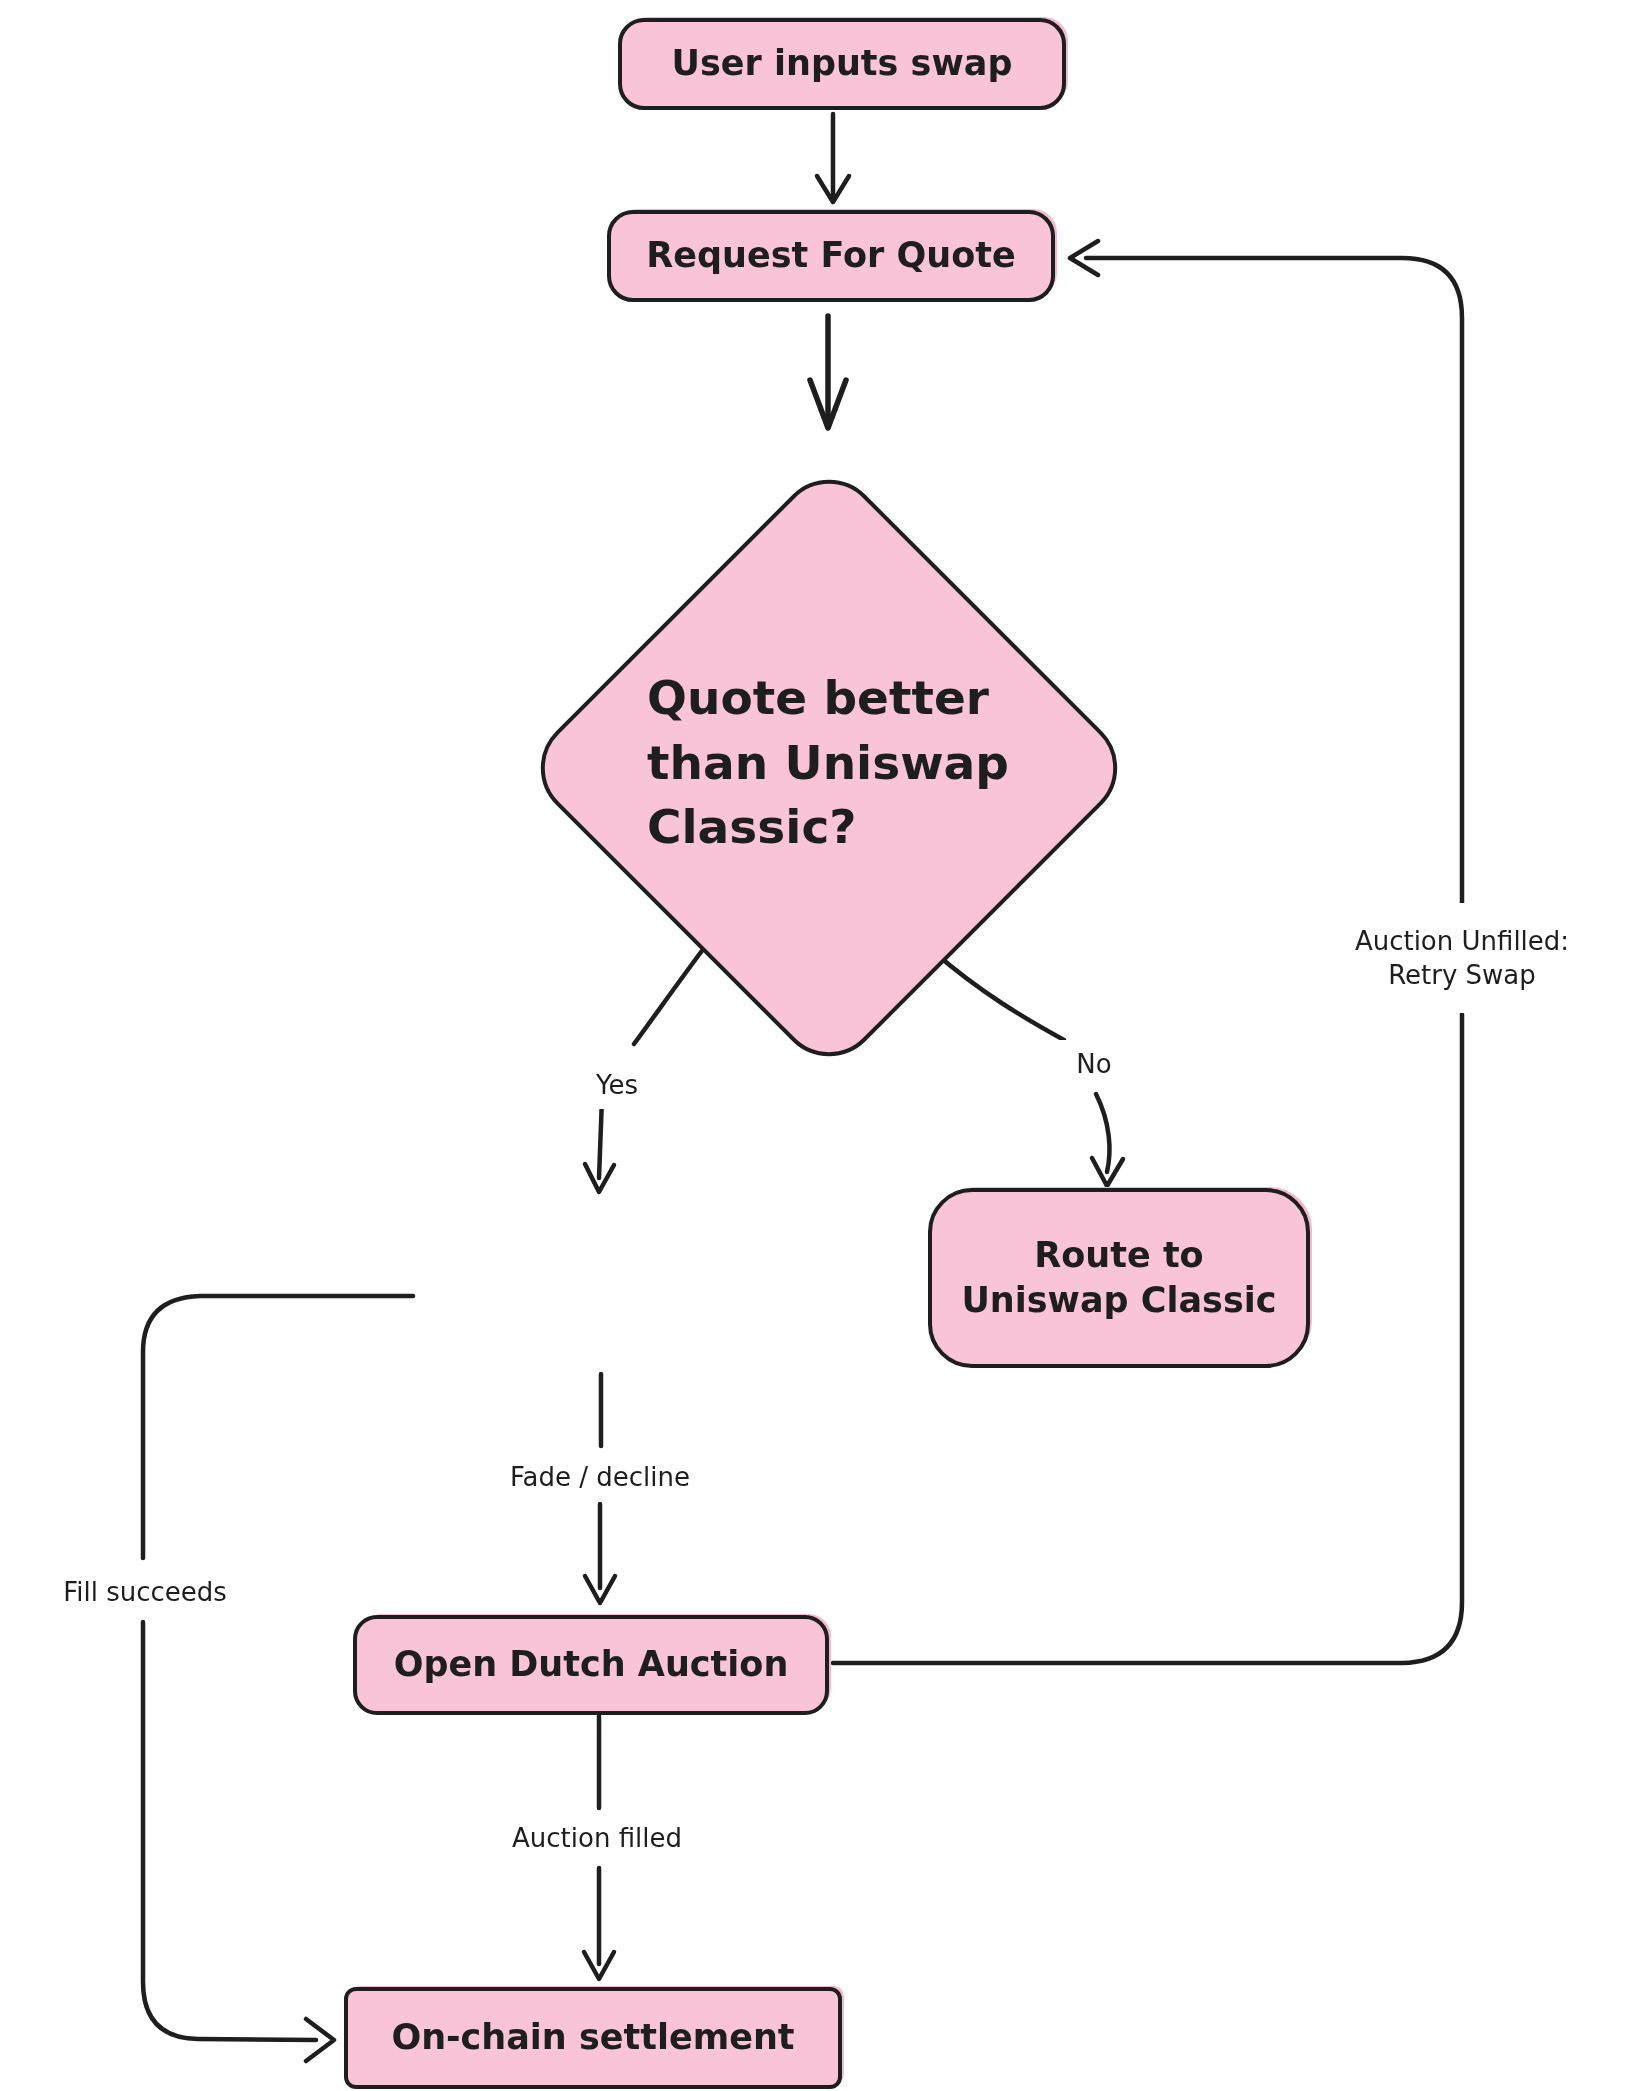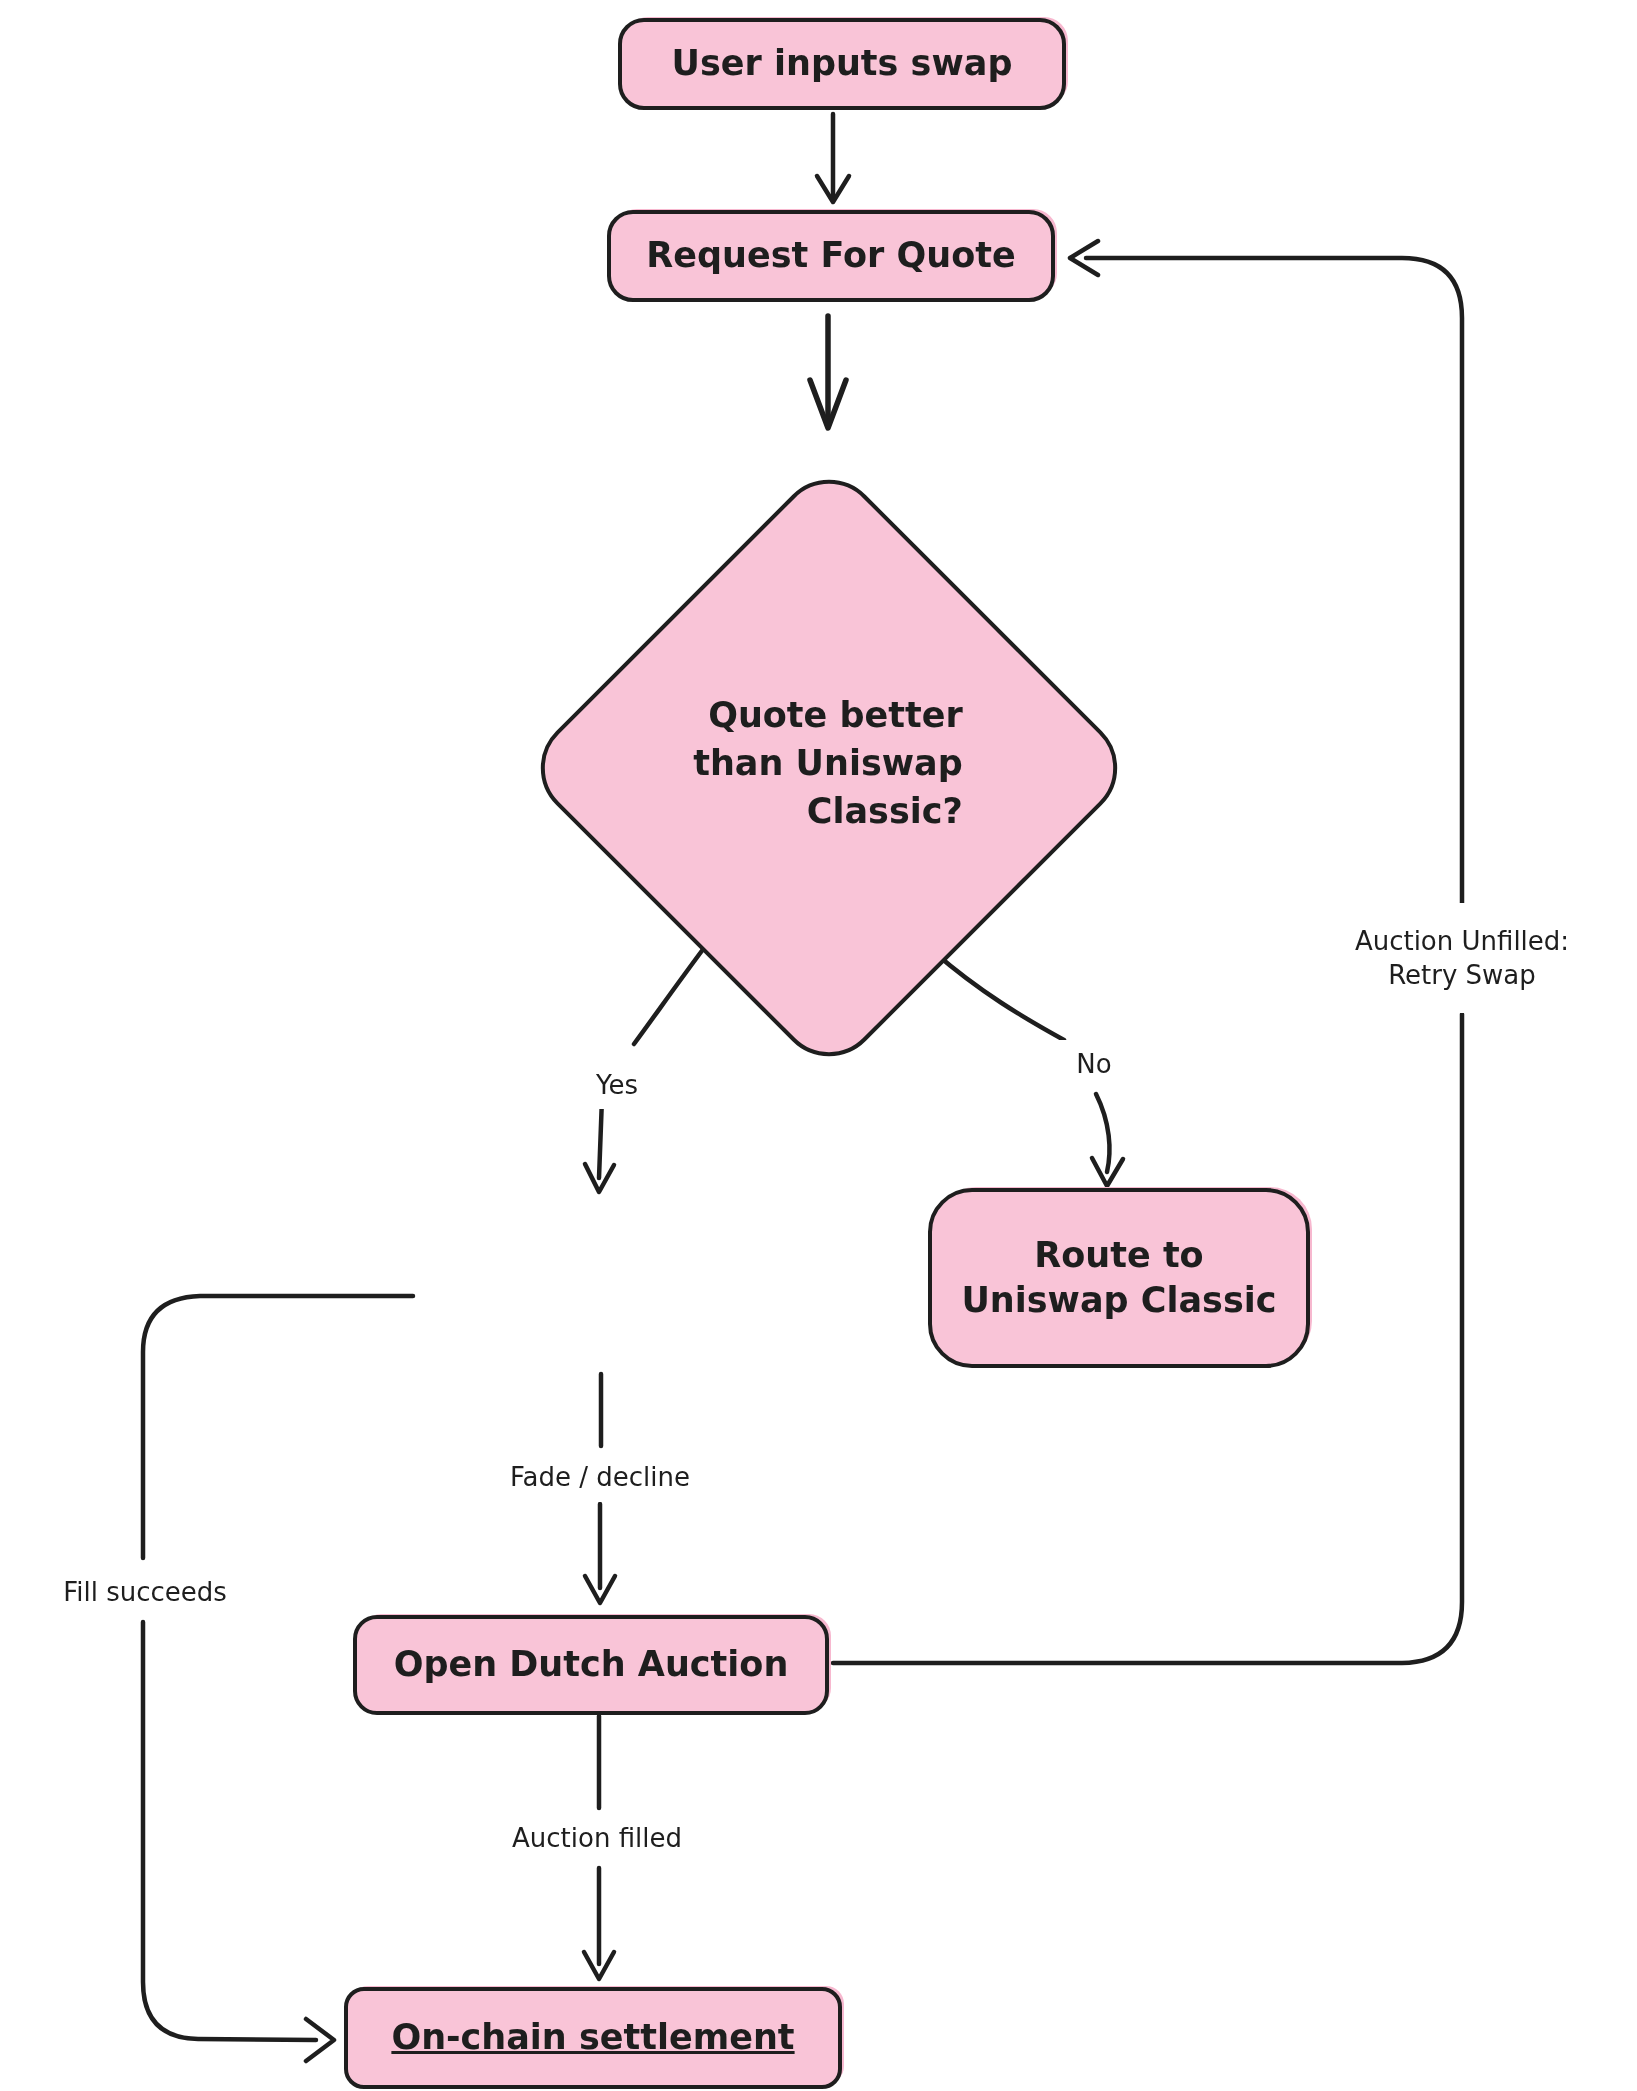--- a/index.html
+++ b/index.html
@@ -38,7 +38,7 @@
   .diamond-label{
     position:absolute;left:523px;top:453px;width:610px;height:620px;
     display:flex;align-items:center;justify-content:center;
-    text-align:right;font-size:35px;font-weight:600;line-height:1.38;
+    text-align:left;font-size:47px;font-weight:600;line-height:1.38;
     white-space:pre-line;
   }
   .edge-label{

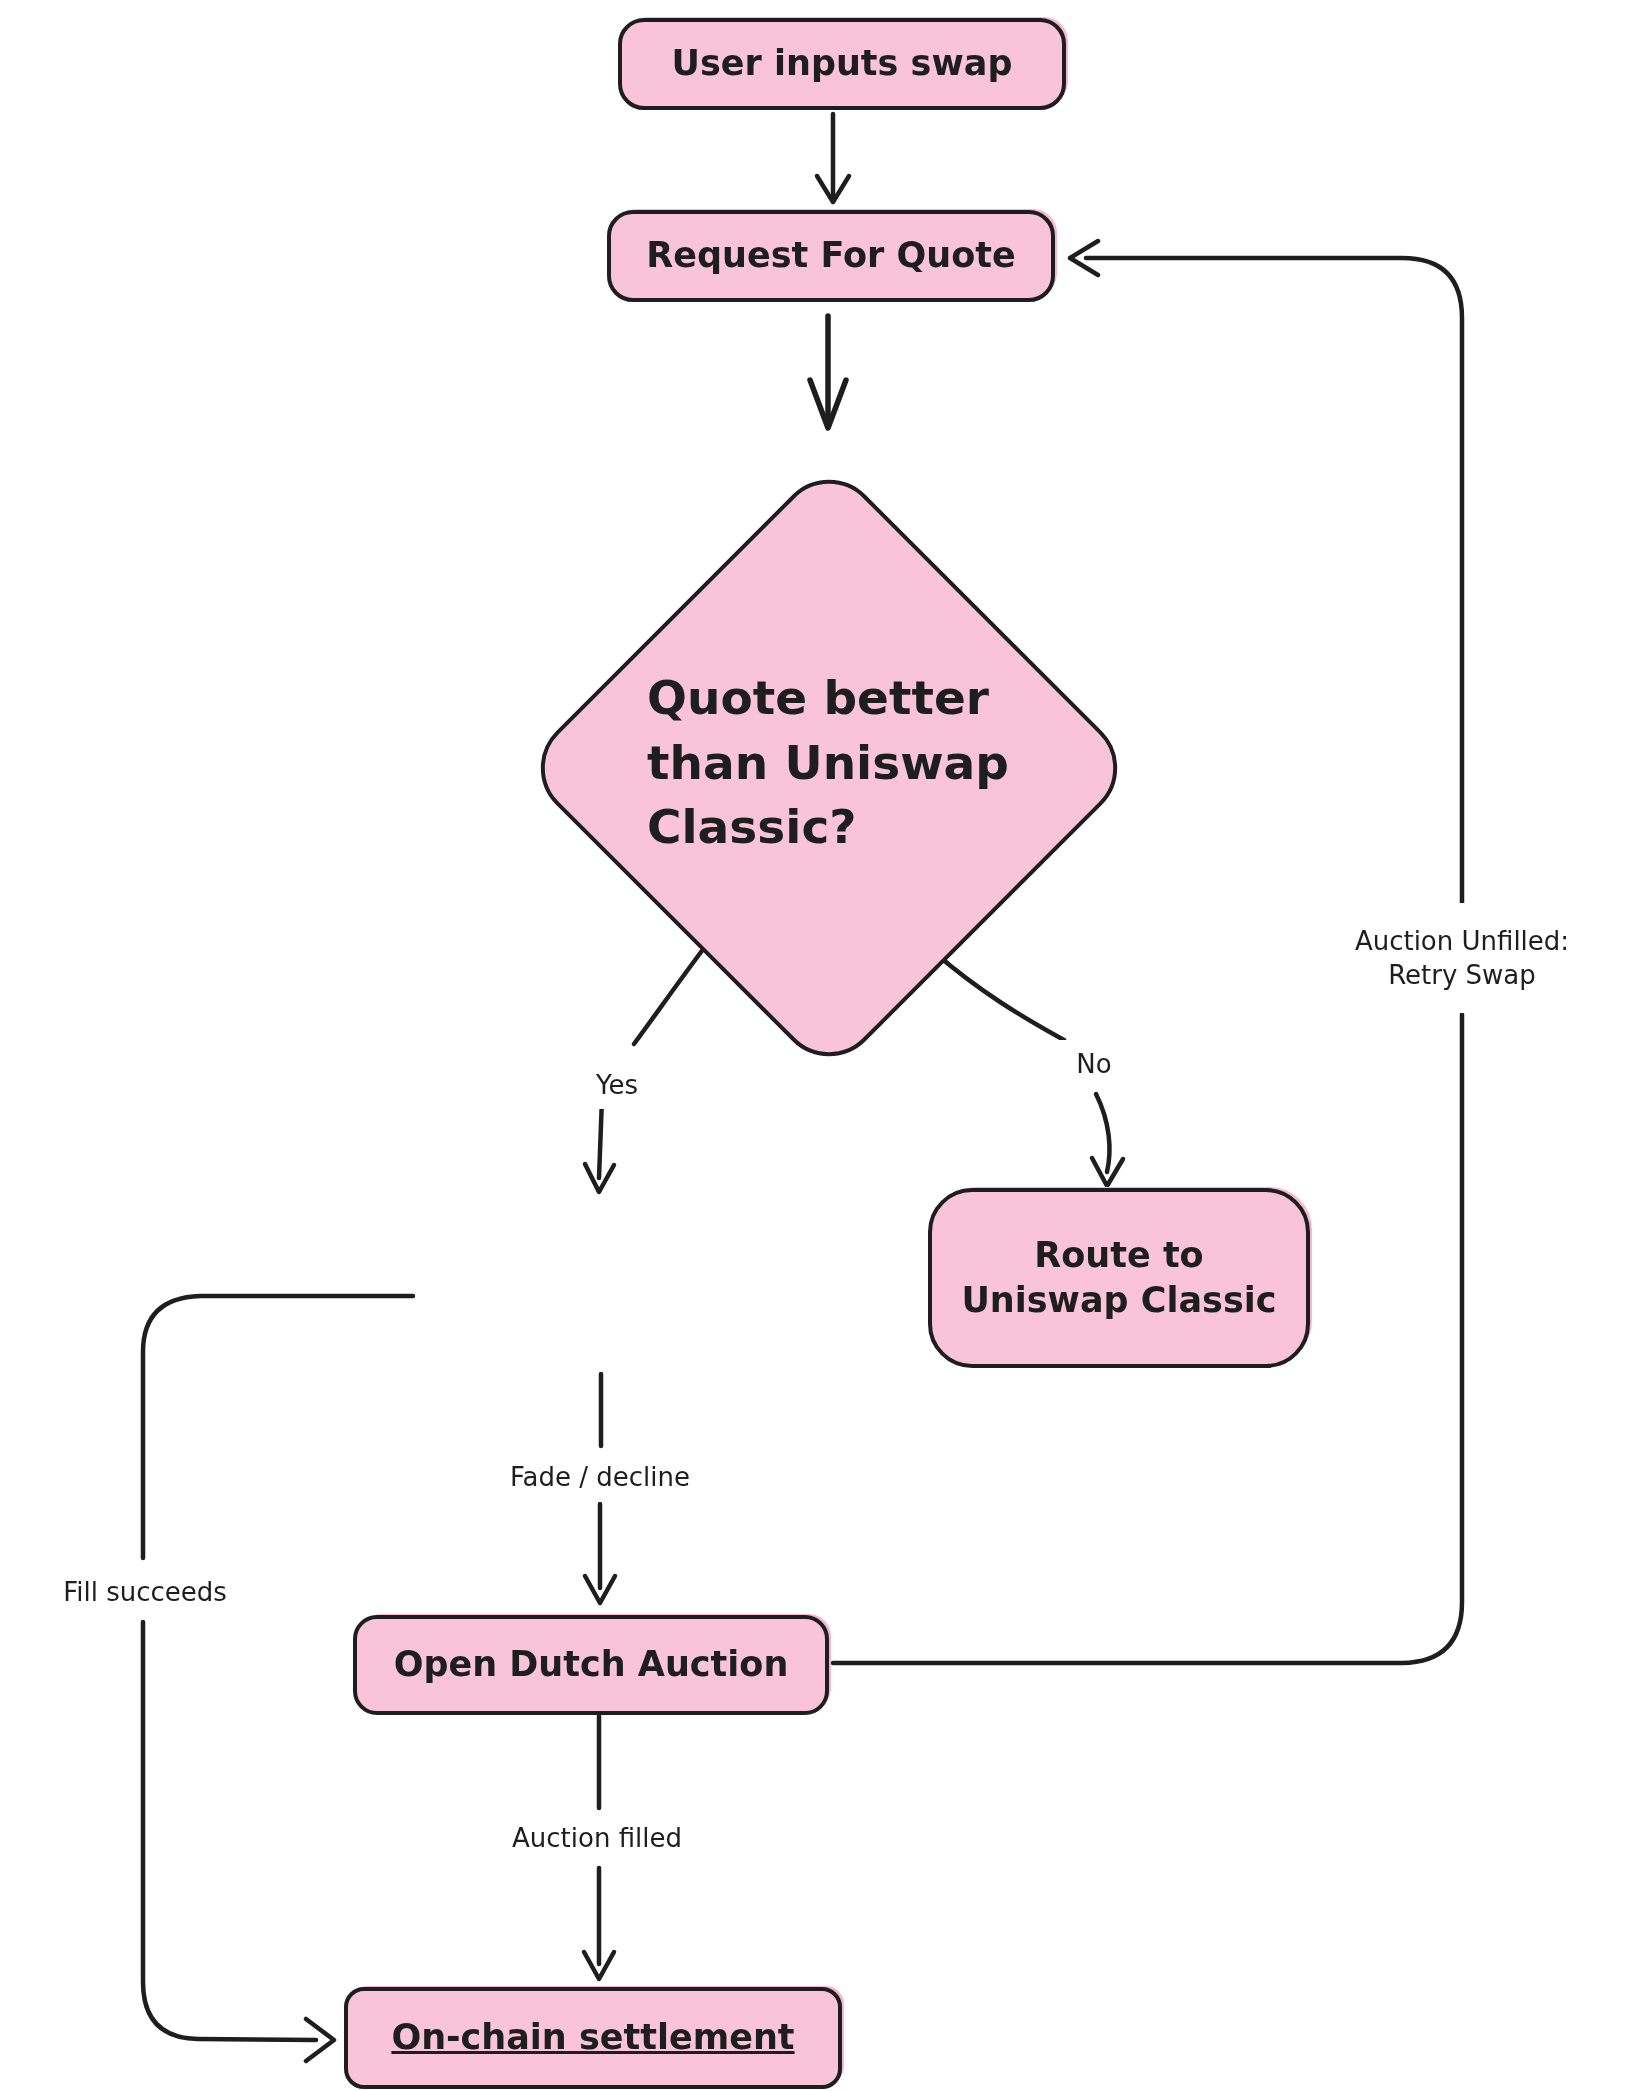--- a/index.html
+++ b/index.html
@@ -111,7 +111,7 @@
     <span>Open Dutch Auction</span>
   </div>
 
-  <div class="node" style="left:344px;top:1987px;width:498px;height:102px;border-radius:20px;text-decoration:underline;">
+  <div class="node" style="left:344px;top:1987px;width:498px;height:102px;border-radius:12px;">
     <span>On-chain settlement</span>
   </div>
 

